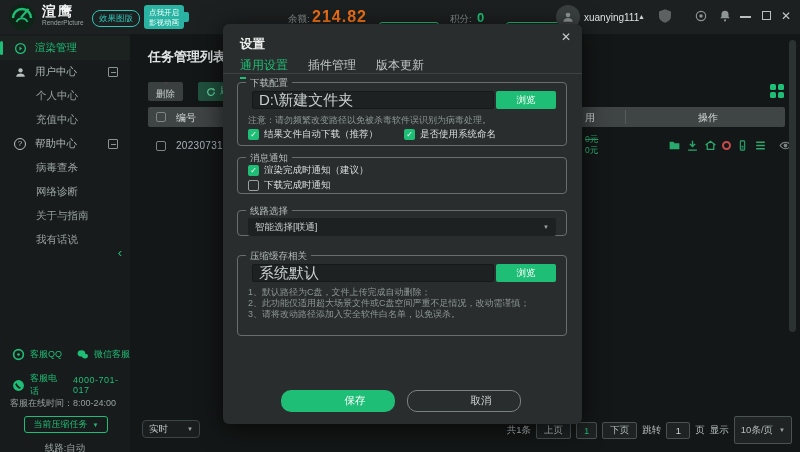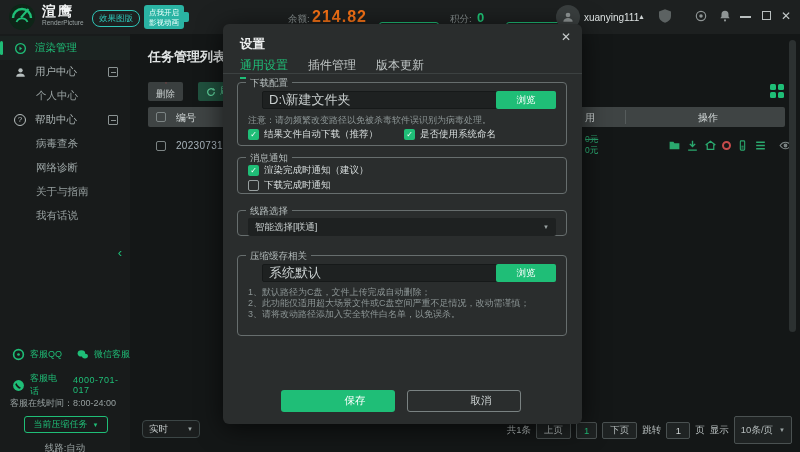--- a/index.html
+++ b/index.html
@@ -111,7 +111,7 @@
   .fs-notify{top:133px;height:37px;}
   .fs-route{top:186px;height:26px;}
   .fs-cache{top:231px;height:81px;}
-  .path-input{position:absolute;left:24px;top:8px;width:242px;height:18px;background:#1e2121;border:1px solid #161919;border-radius:2px;color:#c9cfcf;font-size:13px;padding:0 6px;}
+  .path-input{position:absolute;left:14px;top:8px;width:242px;height:18px;background:#1e2121;border:1px solid #161919;border-radius:2px;color:#c9cfcf;font-size:15px;padding:0 6px;}
   .browse-btn{position:absolute;right:10px;top:8px;width:60px;height:18px;background:#1fbe77;border:none;border-radius:2px;color:#fff;font-size:9.5px;cursor:pointer;}
   .fs-note{position:absolute;left:10px;top:31px;font-size:9px;color:#8c9595;}
   .cb-row{position:absolute;left:10px;top:45px;display:flex;gap:26px;}

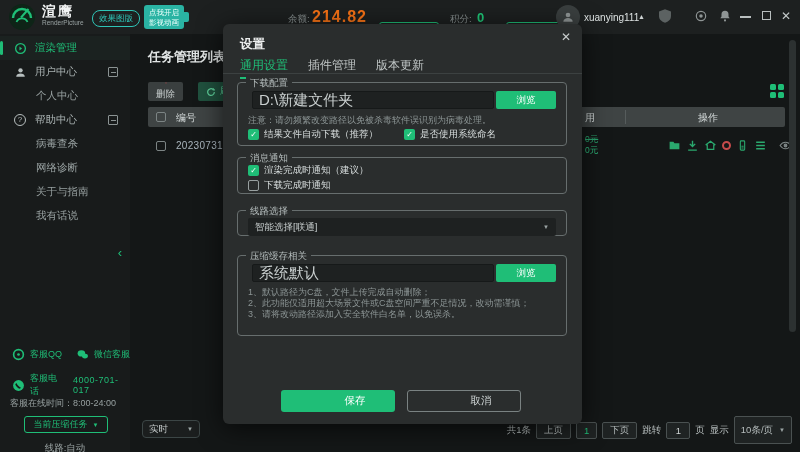--- a/index.html
+++ b/index.html
@@ -211,6 +211,9 @@
       <div class="side-item sub">
         <span>个人中心</span>
       </div>
+      <div class="side-item sub">
+        <span>充值中心</span>
+      </div>
       <div class="side-item">
         <span class="si-icon">
             <span class="help-badge">?</span>

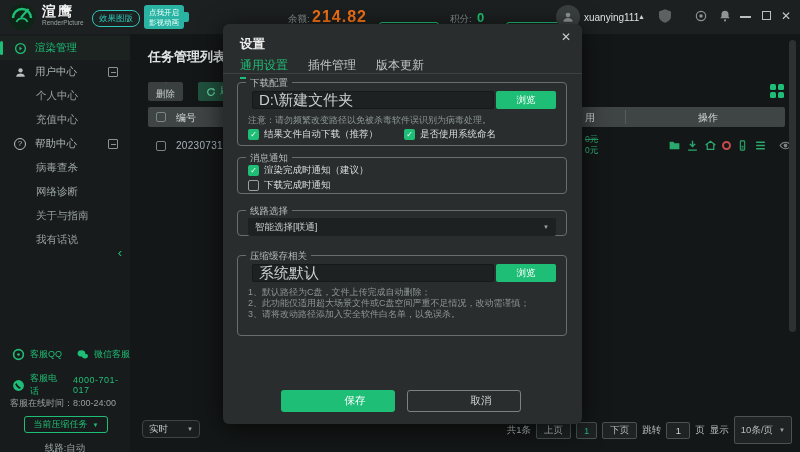--- a/index.html
+++ b/index.html
@@ -123,7 +123,7 @@
   .cb-stack2{position:absolute;left:10px;top:21px;}
   .route-select{position:absolute;left:10px;right:10px;top:7px;height:18px;background:#1e2121;border-radius:2px;font-size:9.5px;color:#c9cfcf;display:flex;align-items:center;justify-content:space-between;padding:0 7px;cursor:pointer;}
   .cache-notes{position:absolute;left:10px;top:31px;font-size:9px;color:#8c9595;line-height:1.2;}
-  .modal-btn{position:absolute;top:366px;width:114px;height:22px;border-radius:3px;font-size:10.5px;cursor:pointer;padding-left:40px;}
+  .modal-btn{position:absolute;top:366px;width:114px;height:22px;border-radius:10px;font-size:10.5px;cursor:pointer;padding-left:40px;}
   .save-btn{left:58px;background:#1fbe77;border:none;color:#fff;}
   .cancel-btn{left:184px;background:transparent;border:1px solid #7a8282;color:#d0d6d6;}
   svg{display:block;}

